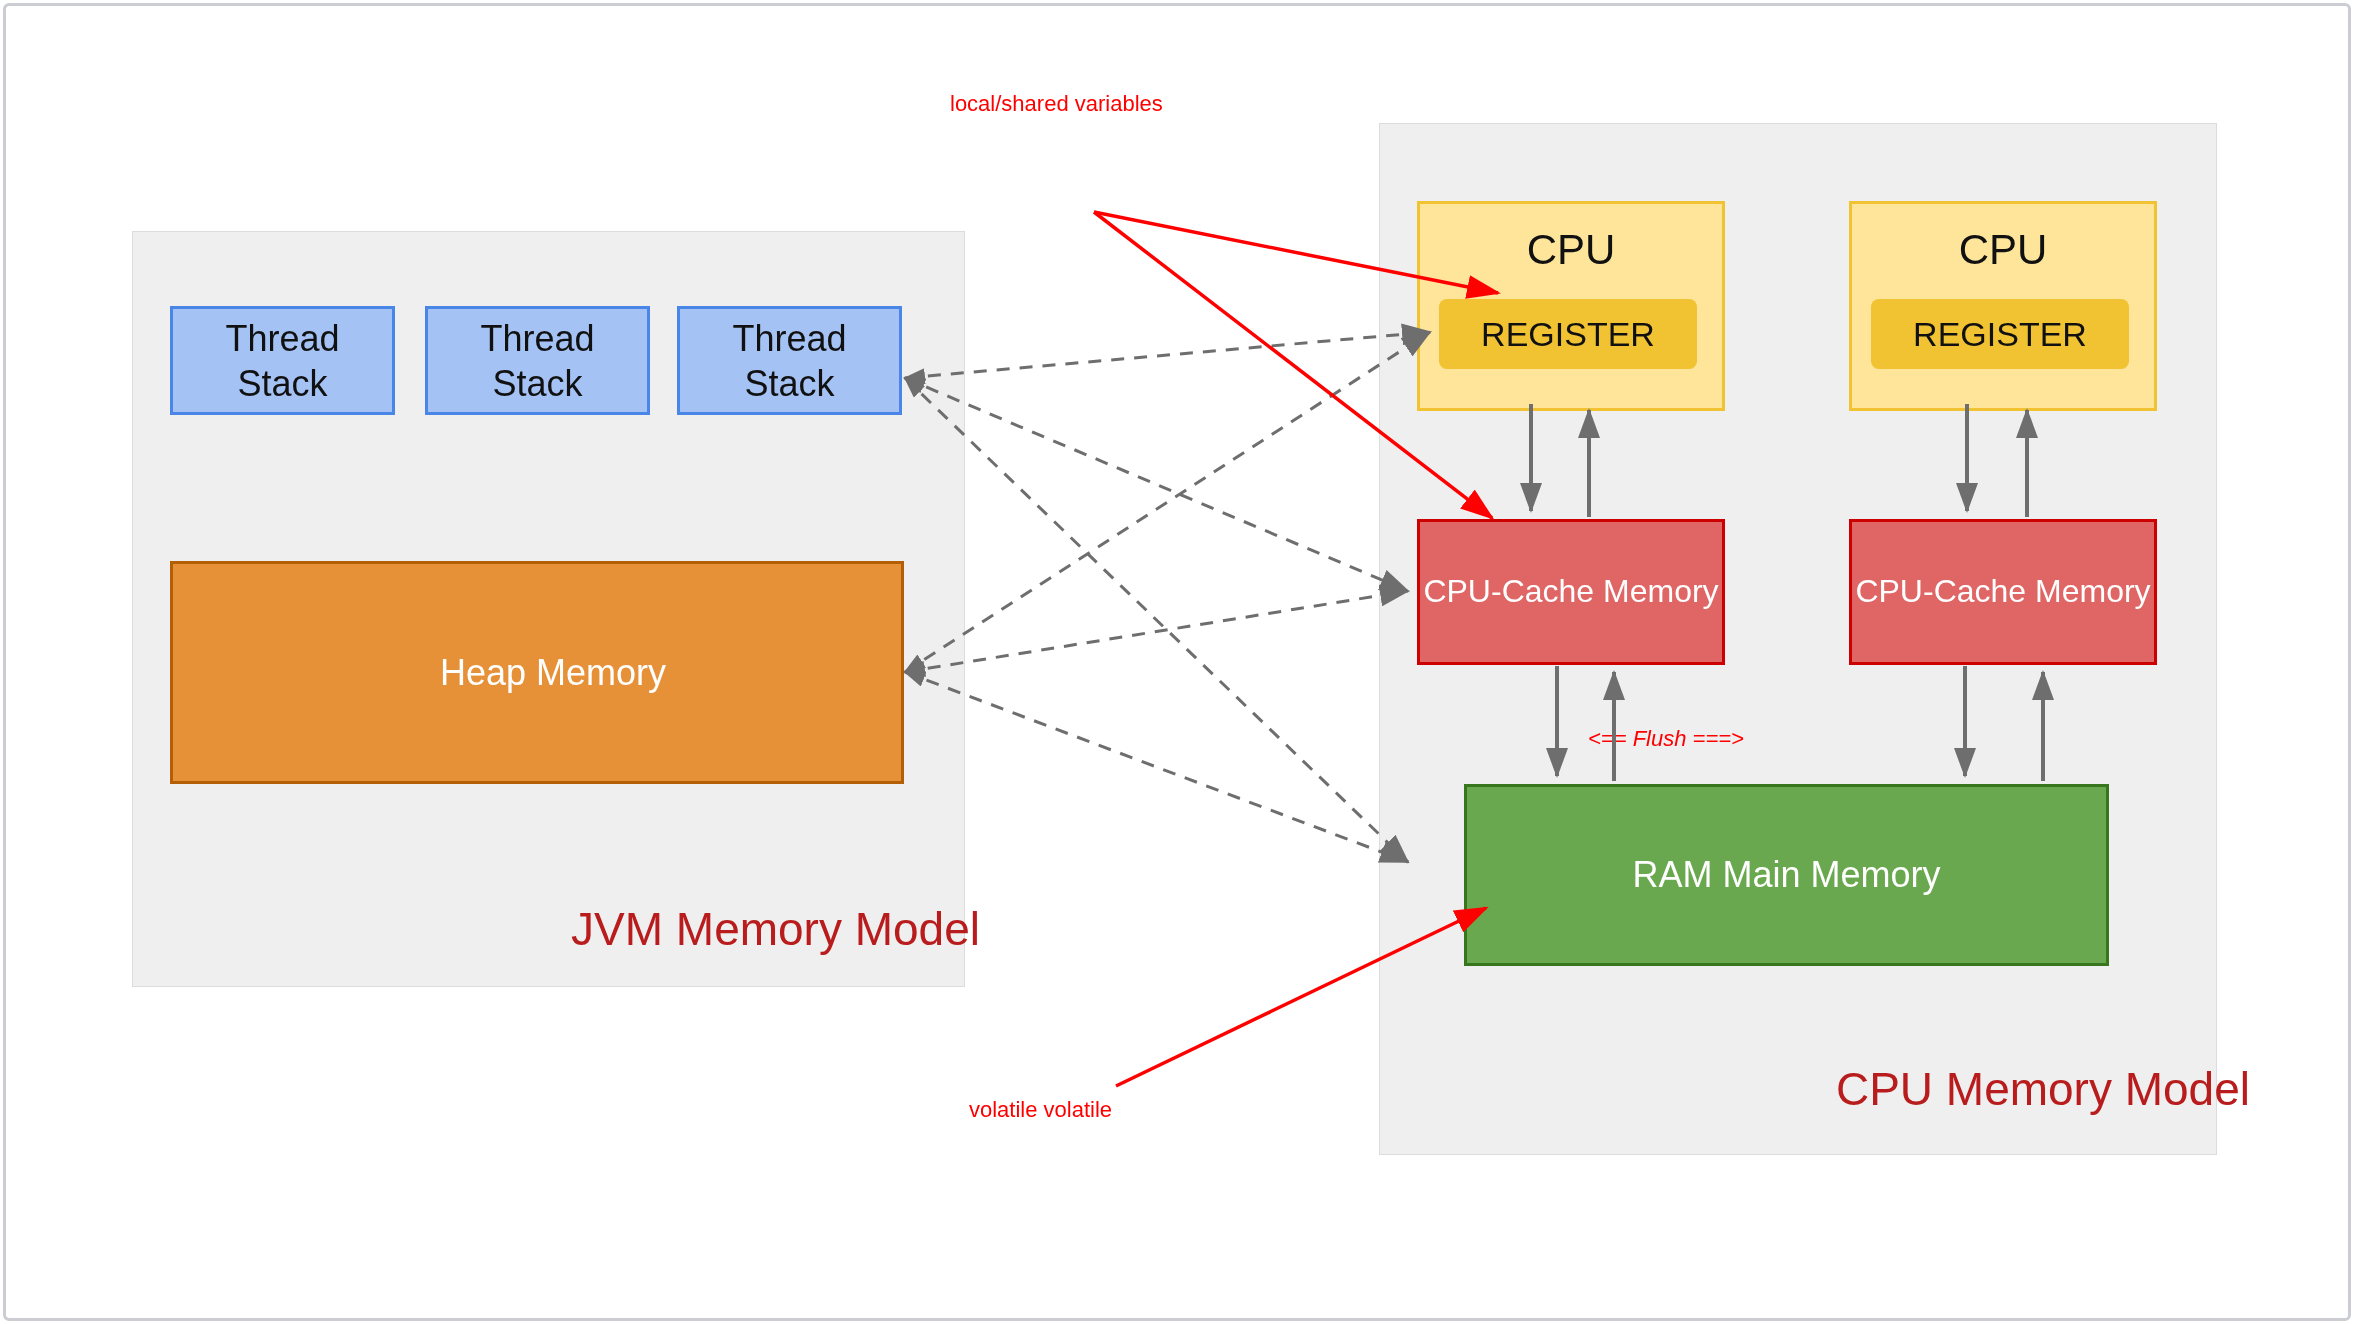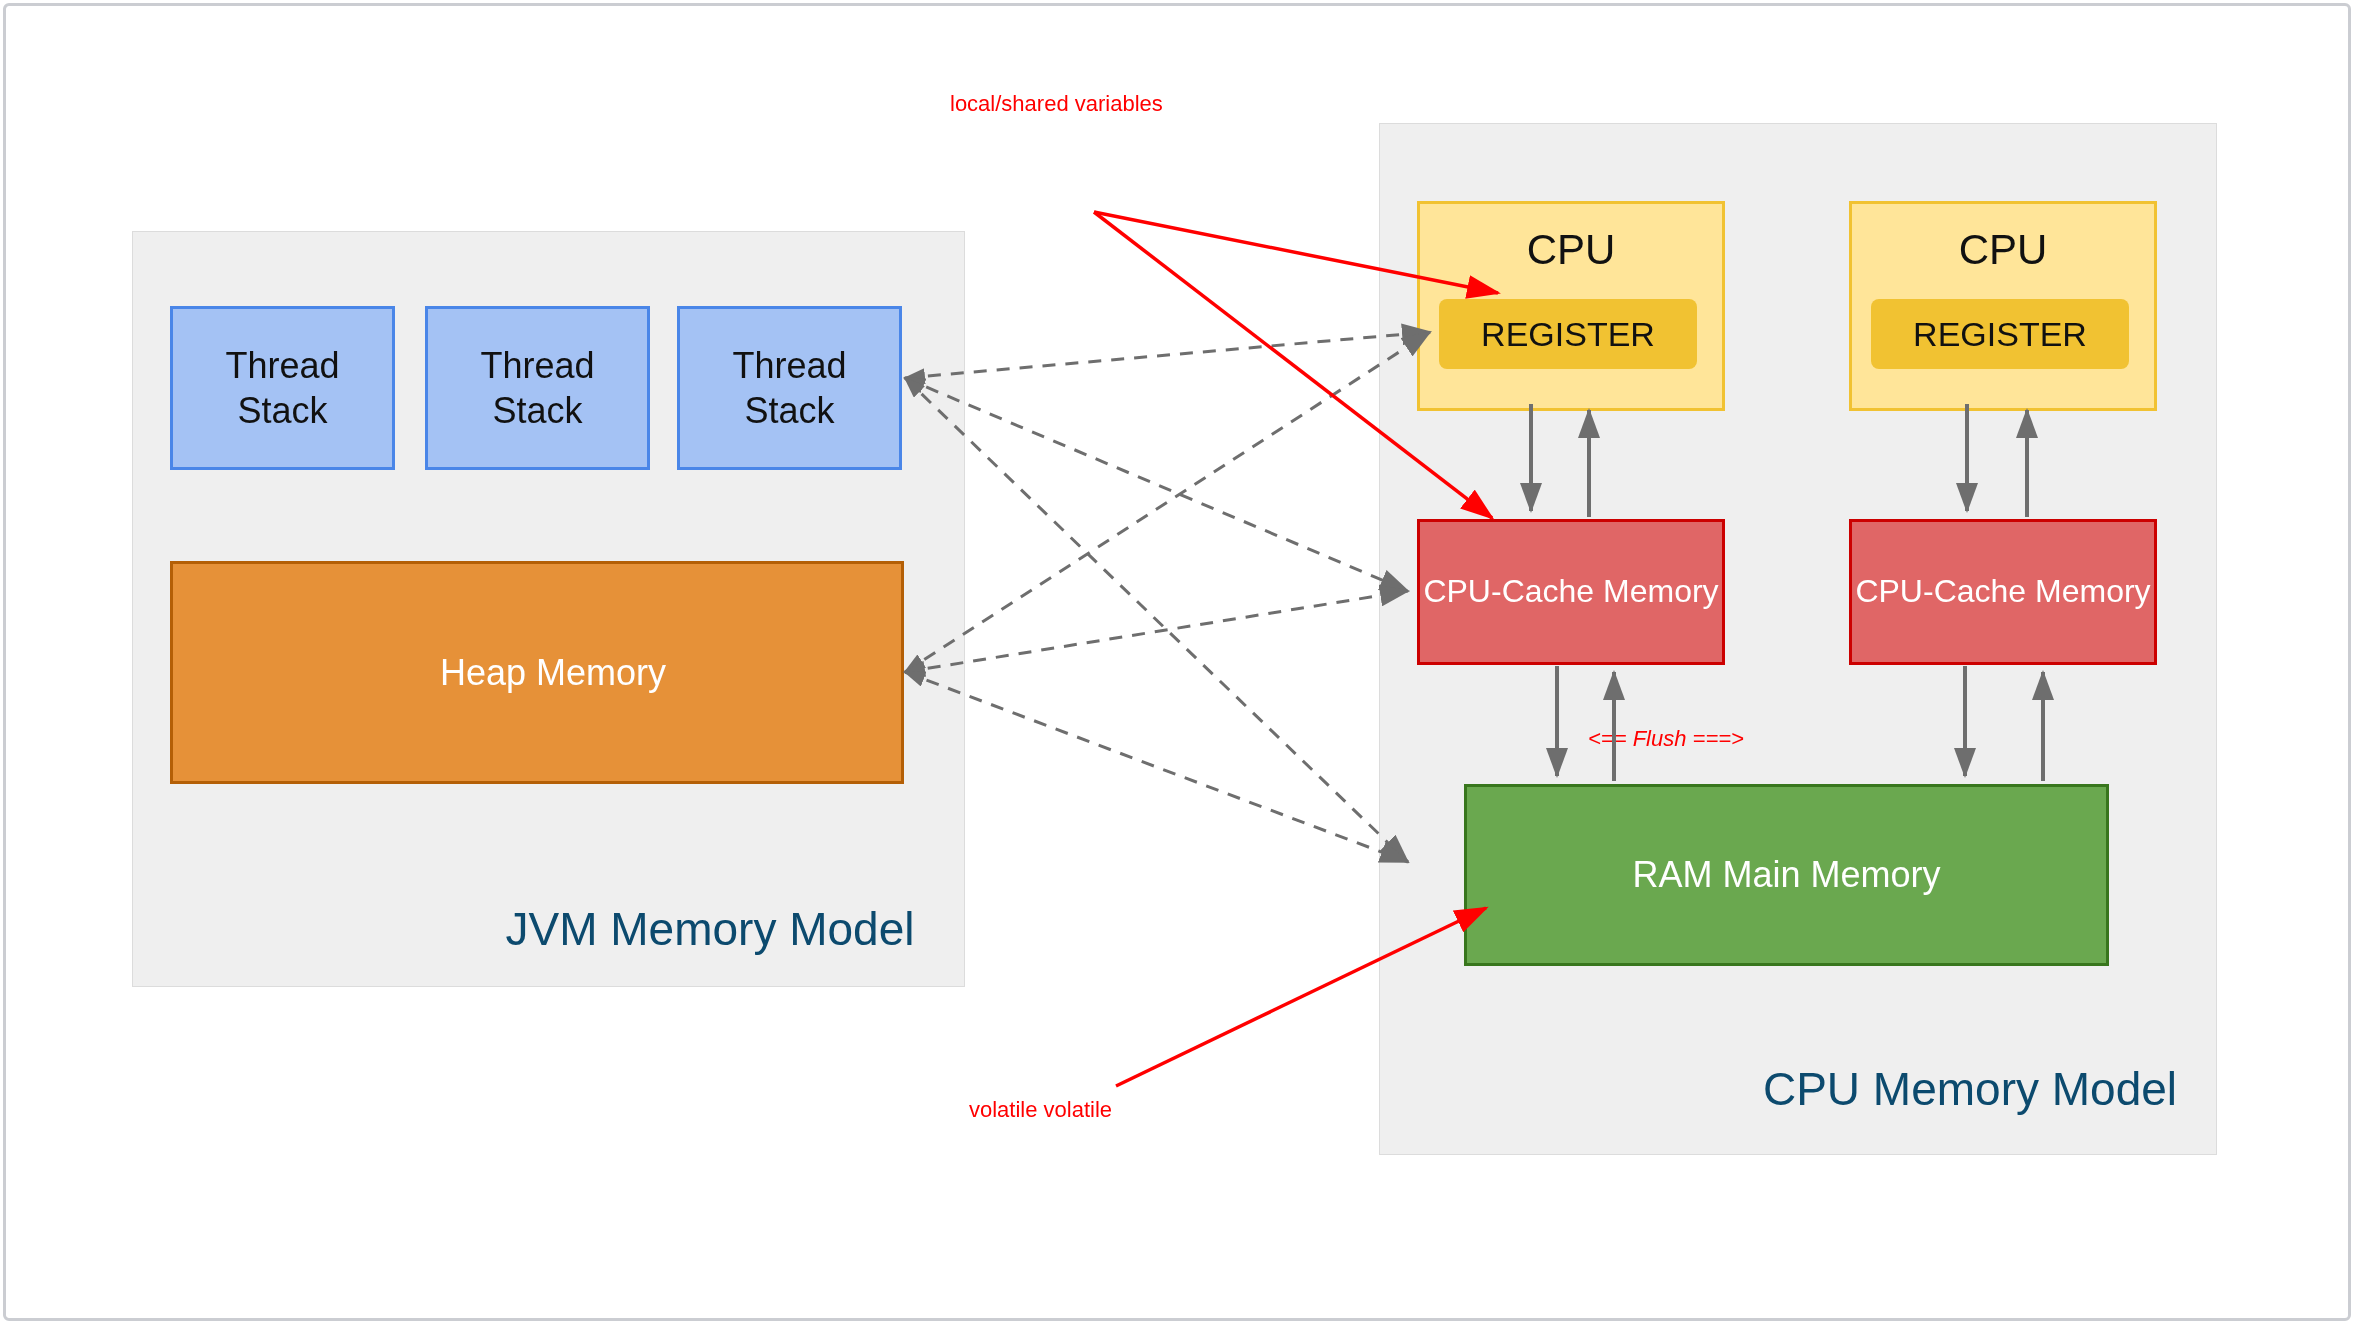--- a/index.html
+++ b/index.html
@@ -9,7 +9,7 @@
   .box{position:absolute;display:flex;align-items:center;justify-content:center;text-align:center;box-sizing:border-box;}
   .jvm-panel{left:132px;top:231px;width:831px;height:754px;}
   .cpu-panel{left:1379px;top:123px;width:836px;height:1030px;}
-  .thread{width:225px;height:164px;top:306px;background:var(--thread-fill,#a4c2f4);border:3px solid var(--thread-border,#4a86e8);font-size:36px;color:#111;line-height:1.25;padding:0 28px;}
+  .thread{width:225px;height:109px;top:306px;background:var(--thread-fill,#a4c2f4);border:3px solid var(--thread-border,#4a86e8);font-size:36px;color:#111;line-height:1.25;padding:0 28px;}
   .t1{left:170px;} .t2{left:425px;} .t3{left:677px;}
   .heap{left:170px;top:561px;width:734px;height:223px;background:var(--heap-fill,#e69138);border:3px solid var(--heap-border,#b45f06);font-size:36px;color:#fff;padding-left:32px;}
   .cpubox{top:193px;width:308px;height:210px;background:var(--cpu-fill,#ffe599);border:3px solid var(--cpu-border,#f1c232);margin-top:8px;}

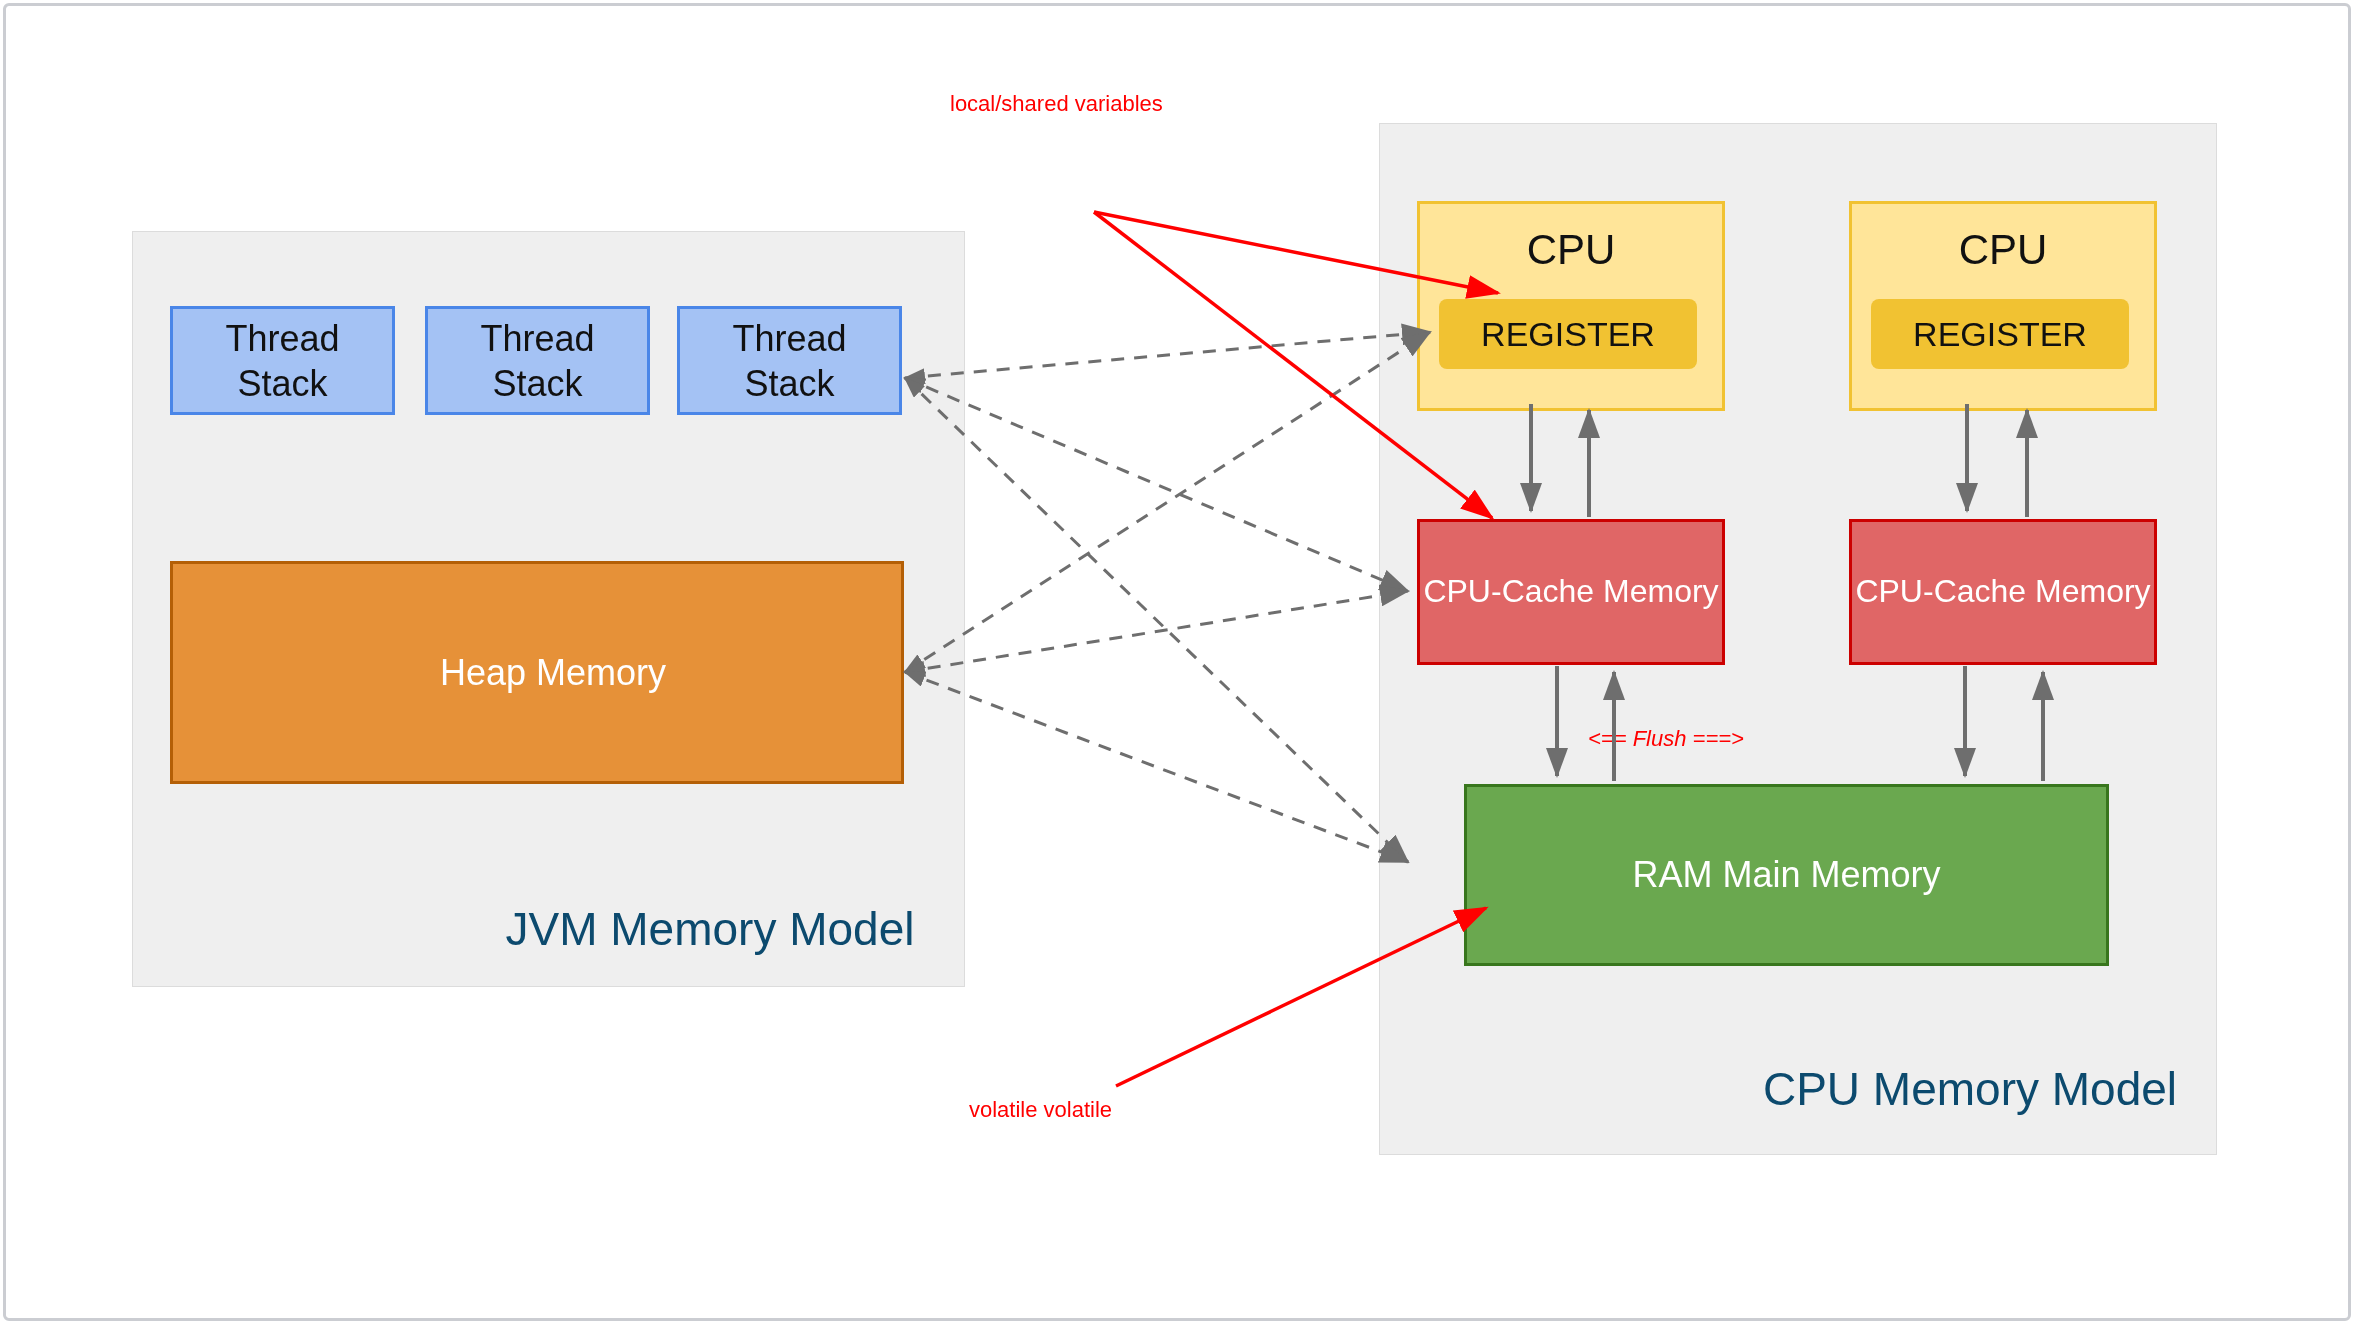--- a/index.html
+++ b/index.html
@@ -18,7 +18,7 @@
   .register{position:absolute;left:19px;top:95px;width:258px;height:70px;background:var(--register-fill,#f1c232);display:flex;align-items:center;justify-content:center;font-size:34px;color:#111;border-radius:8px;}
   .cache{top:519px;width:308px;height:146px;background:var(--cache-fill,#e06666);border:3px solid var(--cache-border,#cc0000);font-size:32px;color:#fff;line-height:1.3;}
   .ram{left:1417px;top:784px;width:645px;height:182px;background:var(--ram-fill,#6aa84f);border:3px solid var(--ram-border,#38761d);font-size:36px;color:#fff;margin-left:47px;}
-  .panel-title{position:absolute;font-size:46px;color:#0c4a6e;text-align:center;}
+  .panel-title{position:absolute;font-size:46px;color:#b91c1c;text-align:right;}
   .jvm-title{left:440px;top:902px;width:540px;}
   .cpu-title{left:1690px;top:1062px;width:560px;}
   .red-note{position:absolute;color:var(--annotation-red,#ff0000);font-size:22px;text-align:left;line-height:1.3;}

